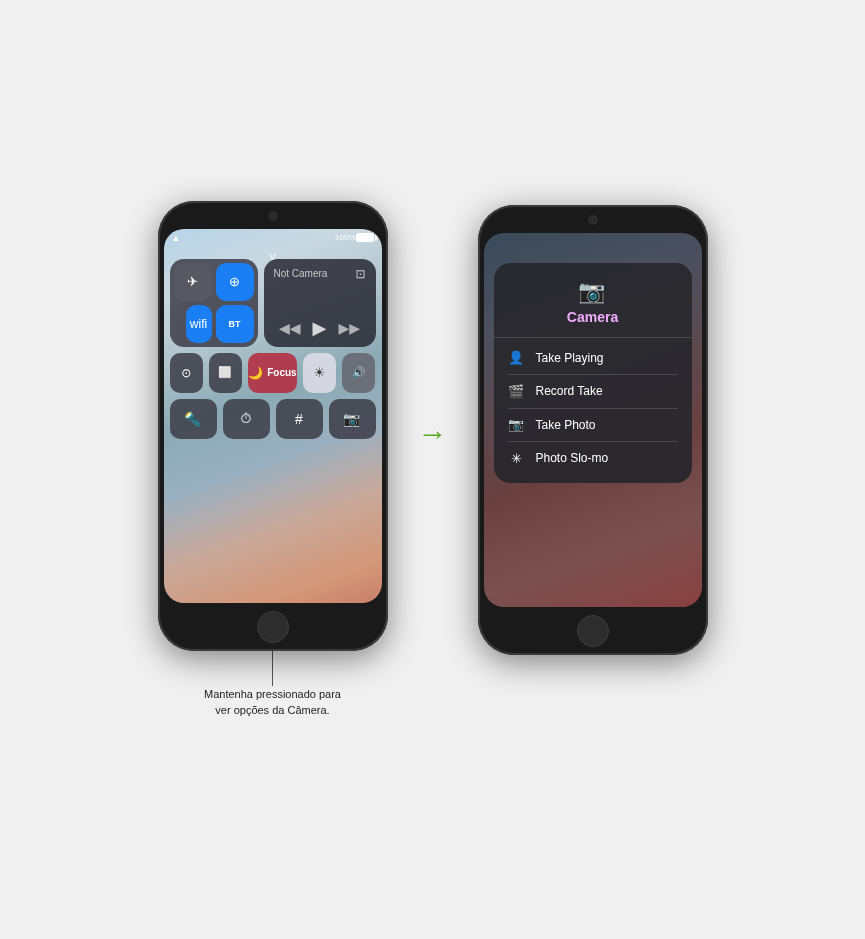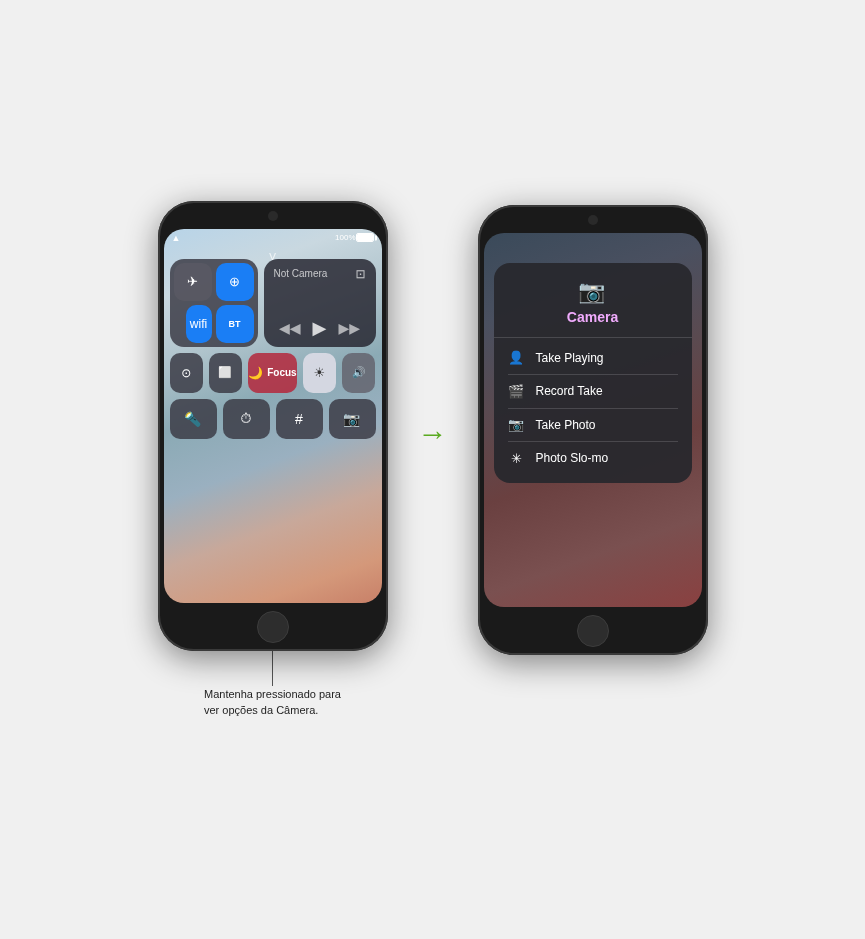--- a/index.html
+++ b/index.html
@@ -472,7 +472,7 @@
 
     <div style="display:flex;flex-direction:column;align-items:center;margin-top:0;">
       <div style="width:1px;height:35px;background:#555;"></div>
-      <div style="font-size:11px;color:#222;max-width:155px;line-height:1.5;">Mantenha pressionado para<br>ver opções da Câmera.</div>
+      <div style="font-size:11px;color:#222;text-align:center;max-width:155px;line-height:1.5;">Mantenha pressionado para<br>ver opções da Câmera.</div>
     </div>
   </div>
 

